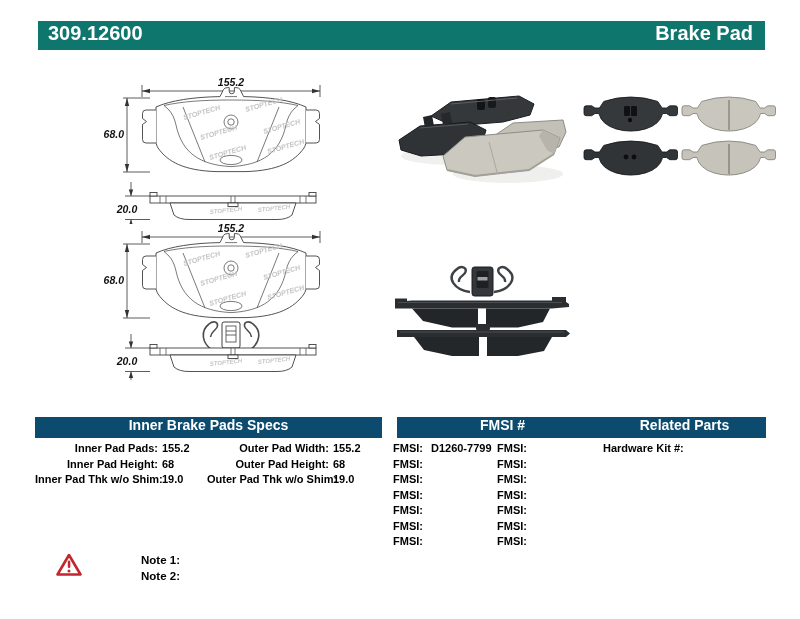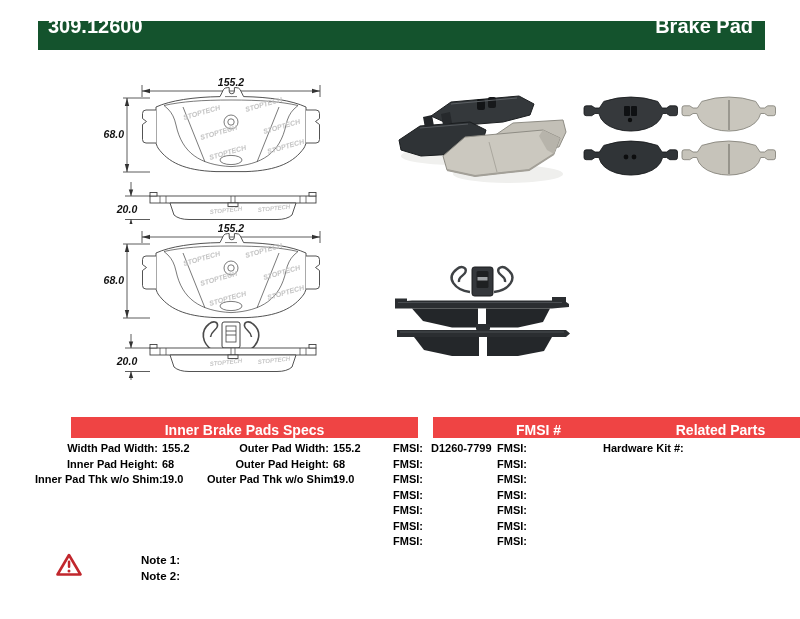--- a/index.html
+++ b/index.html
@@ -6,9 +6,9 @@
   body{width:800px;height:619px;background:#fff;font-family:"Liberation Sans",sans-serif;position:relative;overflow:hidden;}
   .abs{position:absolute;}
   
-  .topbar{left:38px;top:21px;width:727px;height:29px;background:#14532d;color:#fff;
+  .topbar{left:38px;top:21px;width:727px;height:29px;background:#0f766e;color:#fff;
     display:flex;justify-content:space-between;align-items:flex-end;
-    font-weight:bold;font-size:20px;padding:0 12px 12px 10px;box-sizing:border-box;}
+    font-weight:bold;font-size:20px;padding:0 12px 5px 10px;box-sizing:border-box;}
   
   .secbar{top:417px;height:21px;background:#ef4444;color:#fff;font-weight:bold;font-size:14px;
     display:flex;align-items:flex-end;justify-content:center;box-sizing:border-box;margin-left:36px;}

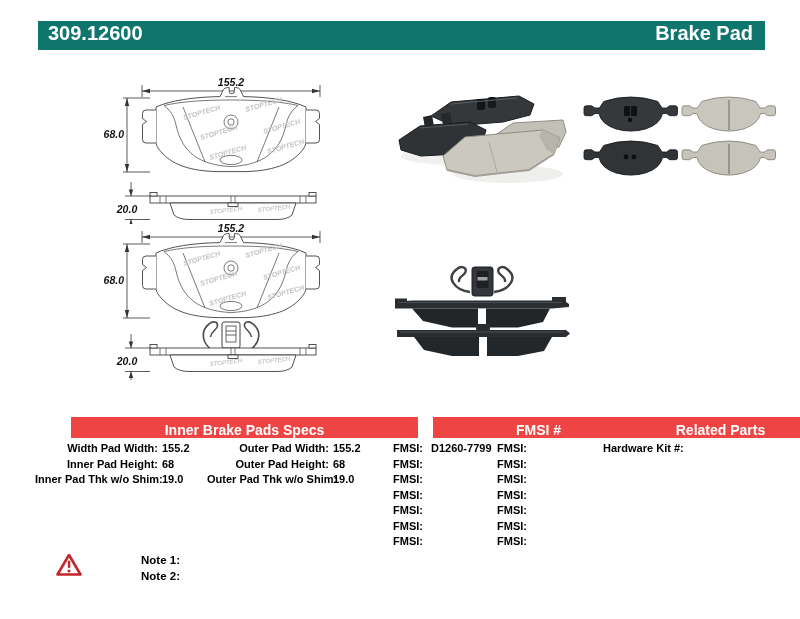--- a/index.html
+++ b/index.html
@@ -10,8 +10,8 @@
     display:flex;justify-content:space-between;align-items:flex-end;
     font-weight:bold;font-size:20px;padding:0 12px 5px 10px;box-sizing:border-box;}
   
-  .secbar{top:417px;height:21px;background:#ef4444;color:#fff;font-weight:bold;font-size:14px;
-    display:flex;align-items:flex-end;justify-content:center;box-sizing:border-box;margin-left:36px;}
+  .secbar{top:417px;height:21px;background:#0c4a6e;color:#fff;font-weight:bold;font-size:14px;
+    display:flex;align-items:flex-start;justify-content:center;box-sizing:border-box;}
   #bar-specs{left:35px;width:347px;}
   #bar-specs span{width:50%;text-align:center;}
   #bar-fmsi{left:397px;width:211px;}

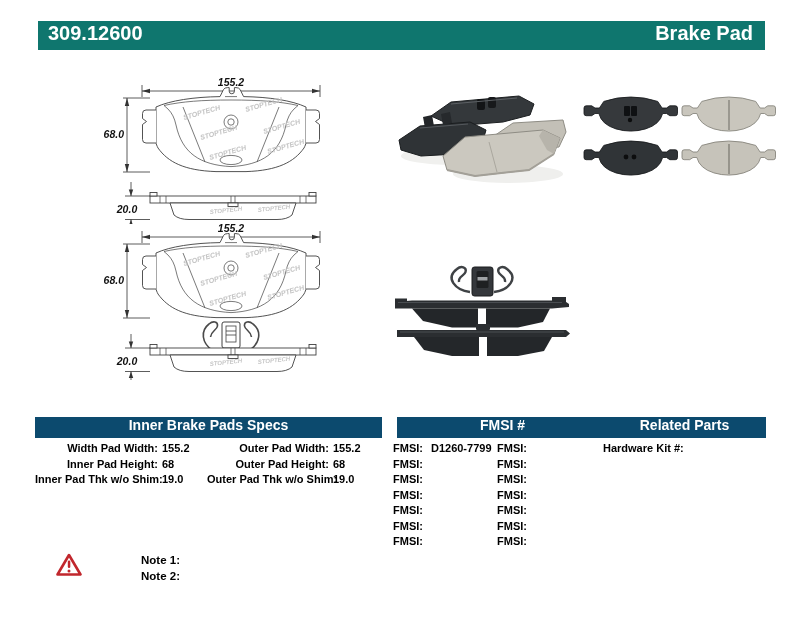--- a/index.html
+++ b/index.html
@@ -263,7 +263,7 @@
 
 <div class="abs speccol" id="inner-col">
   <div class="spec-row">
-    <span class="spec-label">Width Pad Width:</span>
+    <span class="spec-label">Inner Pad Pads:</span>
     <span class="spec-value">155.2</span>
   </div>
   <div class="spec-row">

